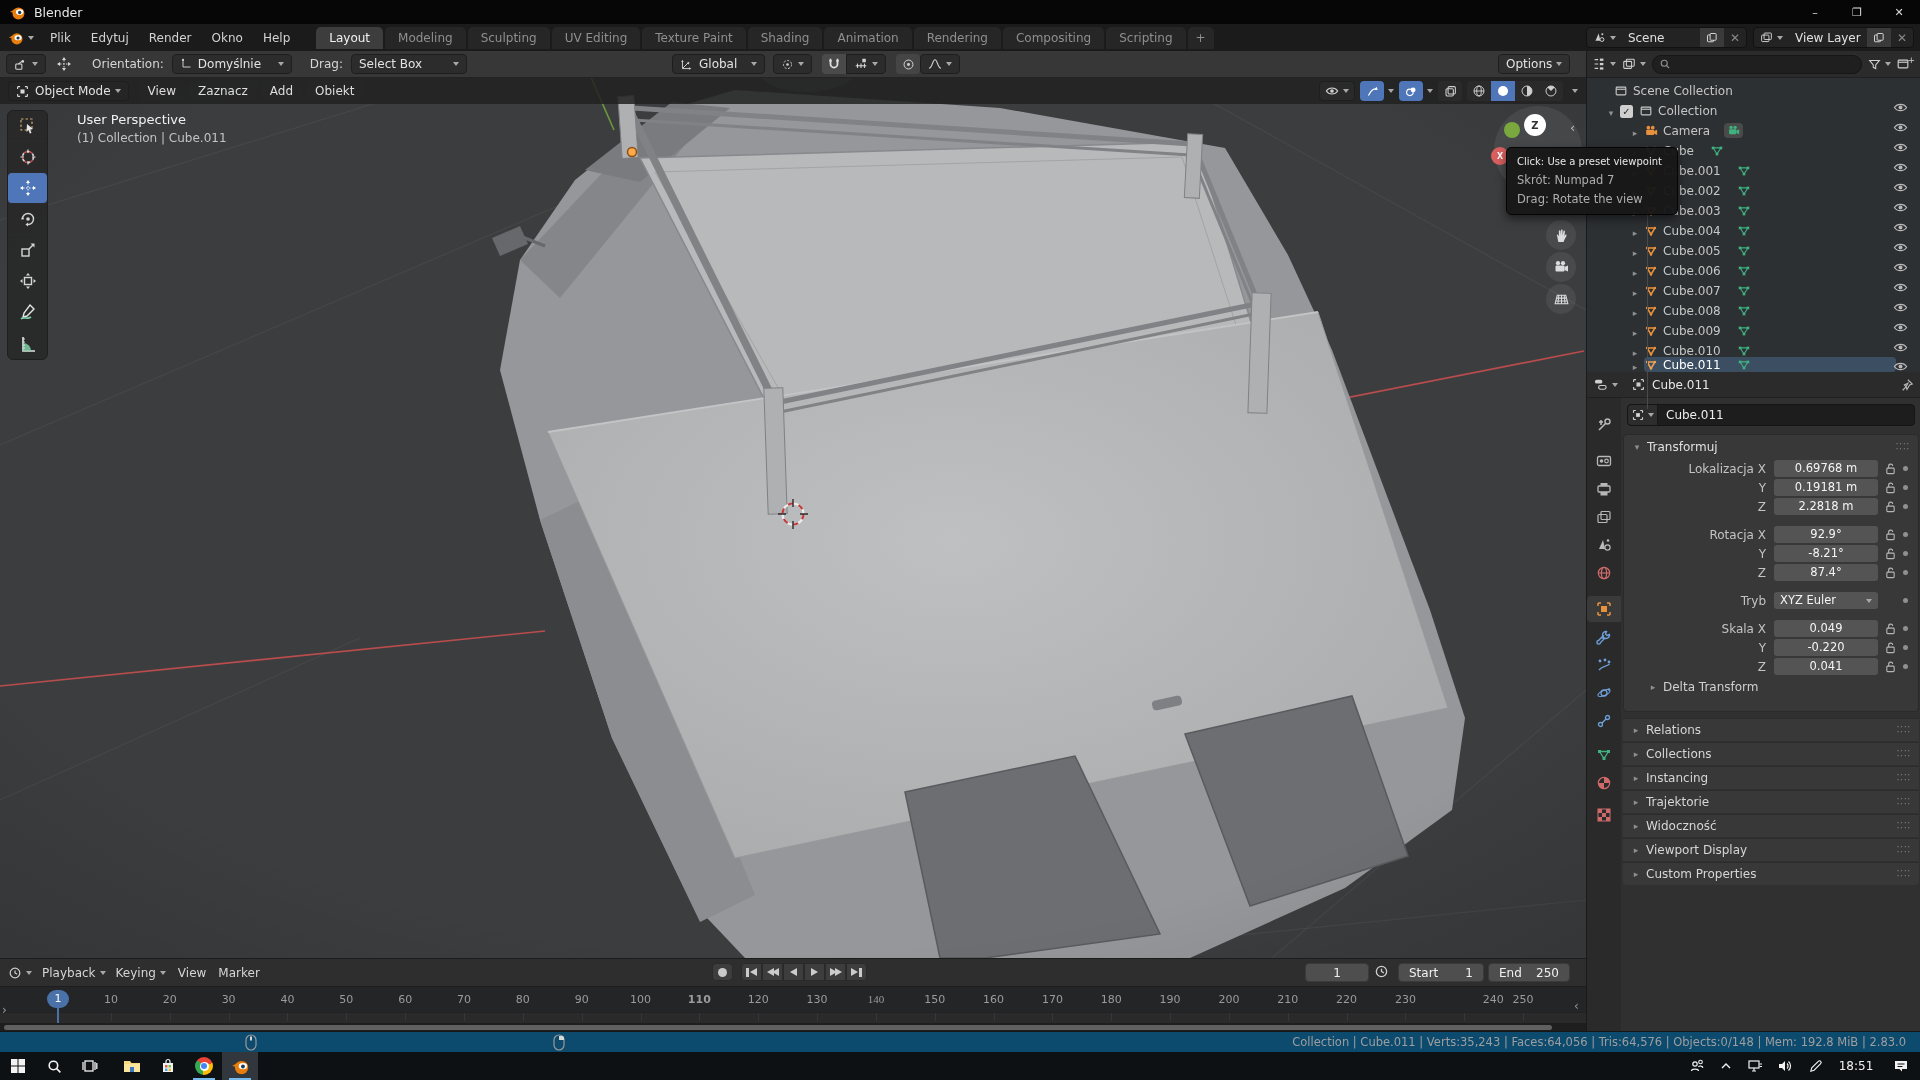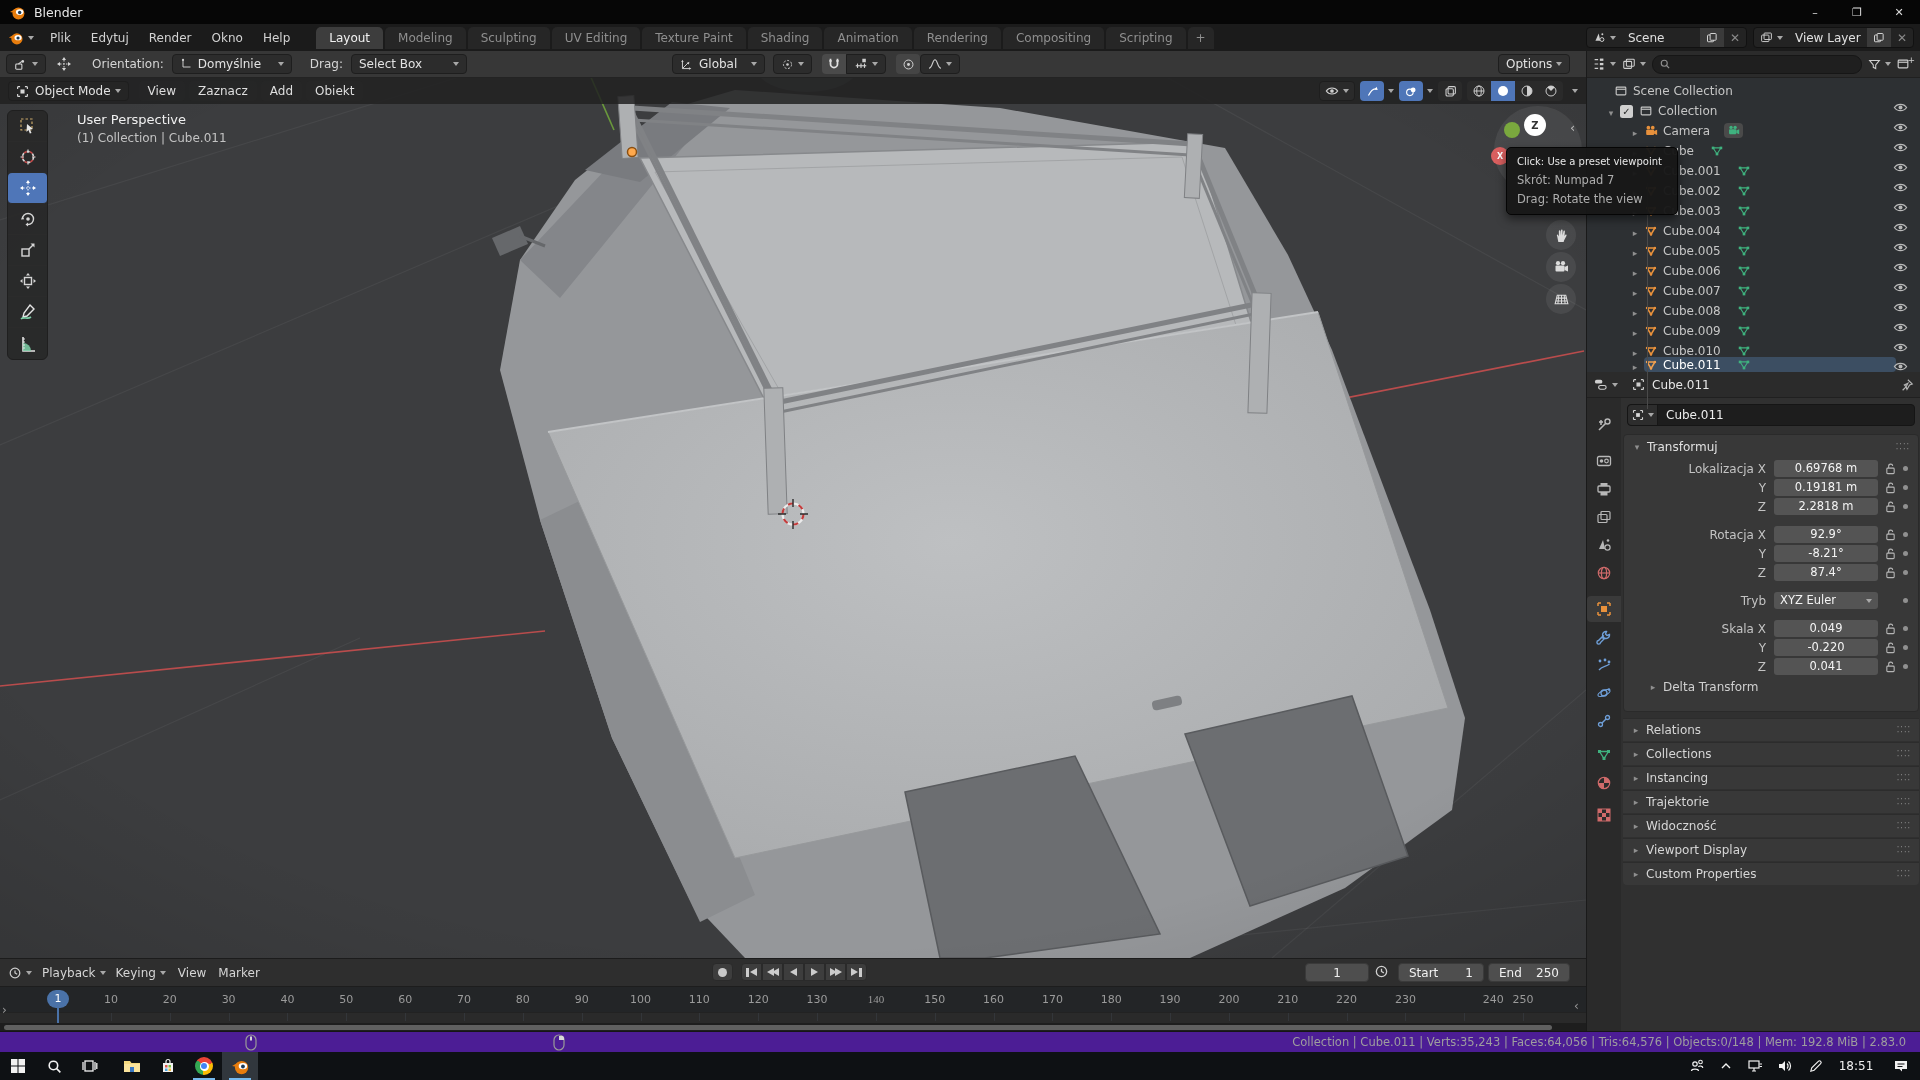--- a/index.html
+++ b/index.html
@@ -1135,7 +1135,7 @@
         <span class="rlab" style="left: 508.836px;">80</span>
         <span class="rlab" style="left: 567.676px;">90</span>
         <span class="rlab" style="left: 626.516px;">100</span>
-        <span class="rlab" style="left: 685.356px;">110</span>
+        <span class="rlab" style="left: 685.356px; font-weight: bold;">110</span>
         <span class="rlab" style="left: 744.196px;">120</span>
         <span class="rlab" style="left: 803.036px;">130</span>
         <span class="rlab" style="left: 861.876px; font-family: Liberation Serif, serif;">140</span>

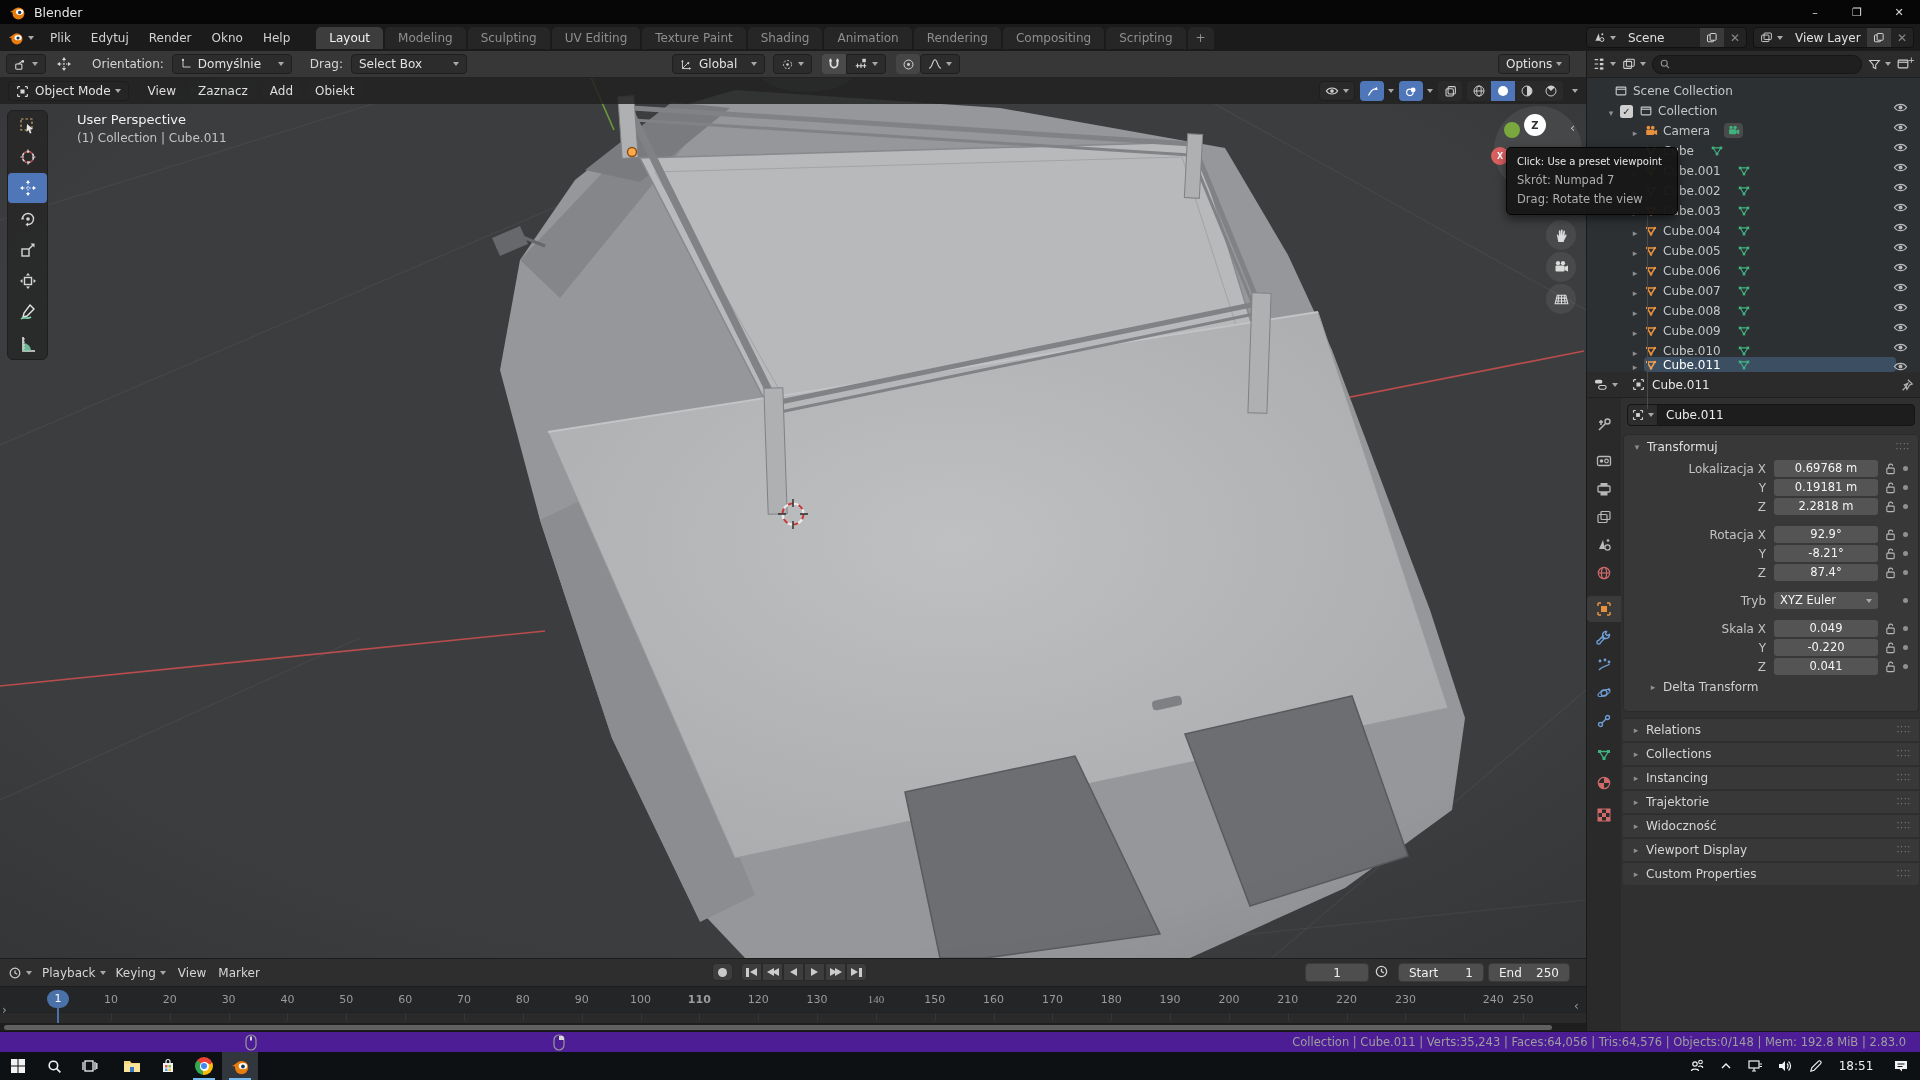--- a/index.html
+++ b/index.html
@@ -83,7 +83,7 @@
   .bar{width:2.5px;height:9px;background:#ccc}
   .fpill{height:19px;background:#4e4e4e;border:1px solid #3a3a3a;border-radius:4px;display:flex;align-items:center;justify-content:center;color:#f0f0f0}
   
-  #statusbar{left:0;top:1031px;width:1920px;height:21px;background:#4c1d95;border-top:1px solid #161616;display:flex;align-items:center;color:#9e9e9e}
+  #statusbar{left:0;top:1031px;width:1920px;height:21px;background:#0c4a6e;border-top:1px solid #161616;display:flex;align-items:center;color:#9e9e9e}
   
   #taskbar{left:0;top:1052px;width:1920px;height:28px;background:#0e1114;display:flex;align-items:center;color:#f0f0f0}
   .tbicon{width:36px;height:28px;display:flex;align-items:center;justify-content:center;position:relative}

